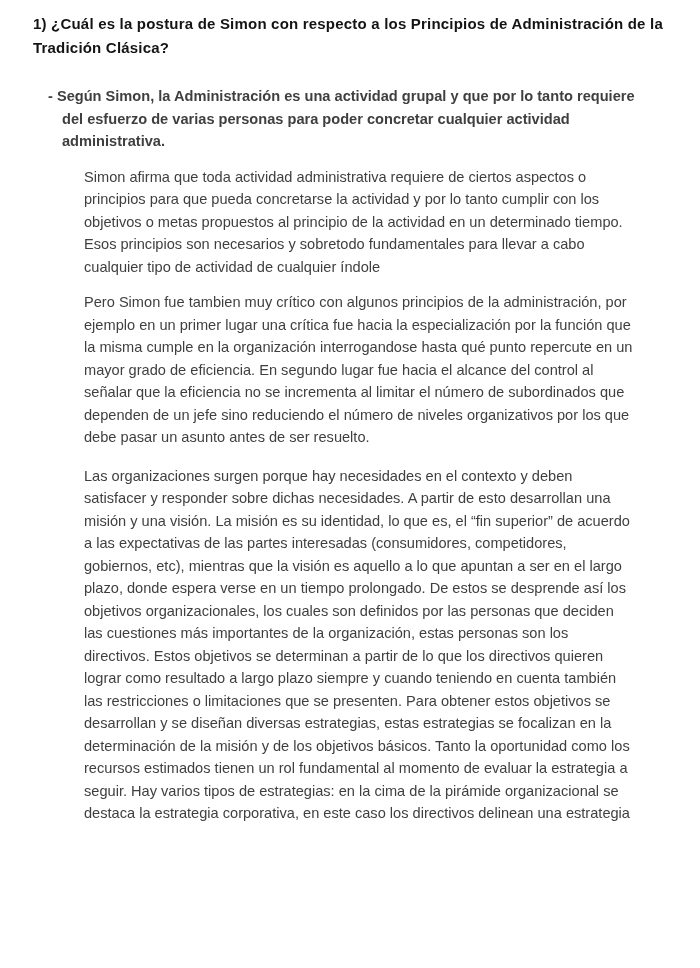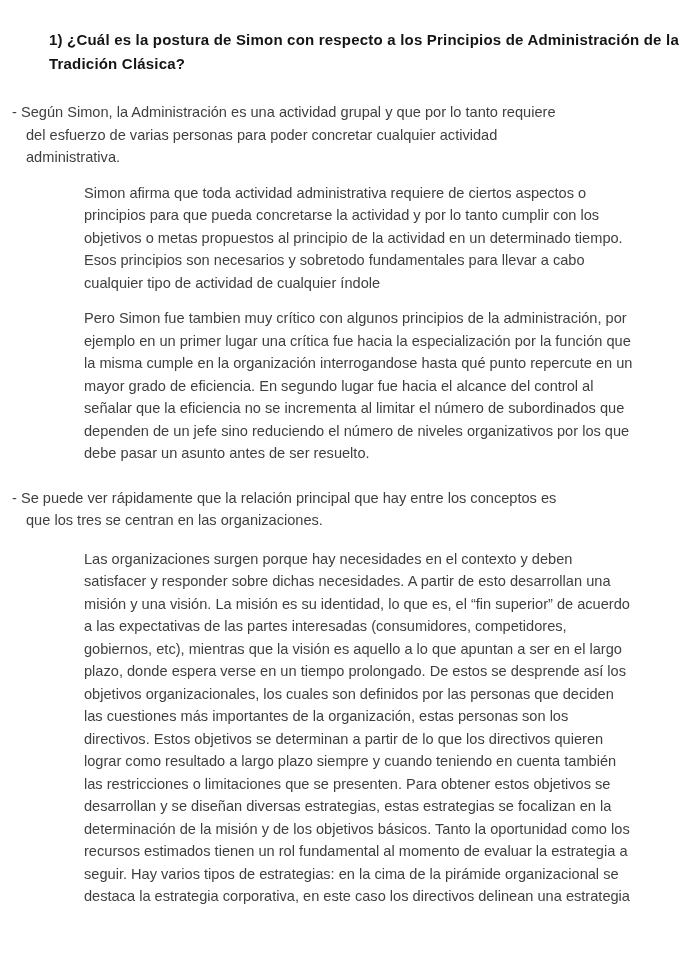--- a/index.html
+++ b/index.html
@@ -16,7 +16,7 @@
     position: relative;
   }
   .q-heading {
-    margin: 16px;
+    margin: 0;
     padding-left: 33px;
     font-size: 15px;
     font-weight: bold;

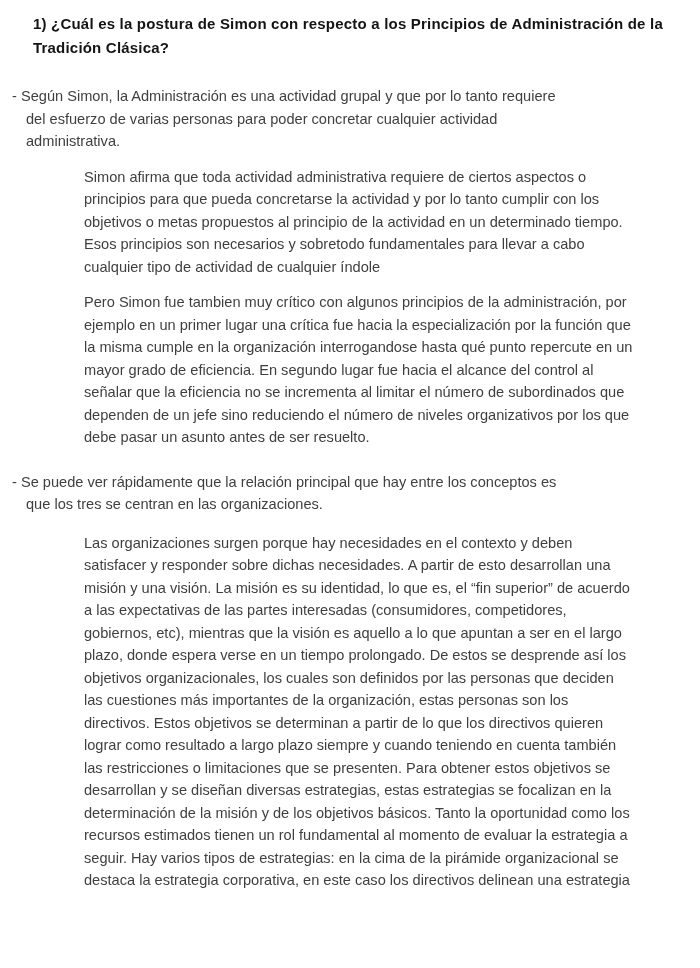--- a/index.html
+++ b/index.html
@@ -33,7 +33,7 @@
     white-space: pre;
   }
   .para { padding-left: 76px; margin-left: 8px; }
-  .bullet { padding-left: 26px; text-indent: -14px; }
+  .bullet { padding-left: 62px; text-indent: -14px; font-weight: bold; }
 
   .mt-a { margin-top: 25px; }  
   .mt-b { margin-top: 13px; }  

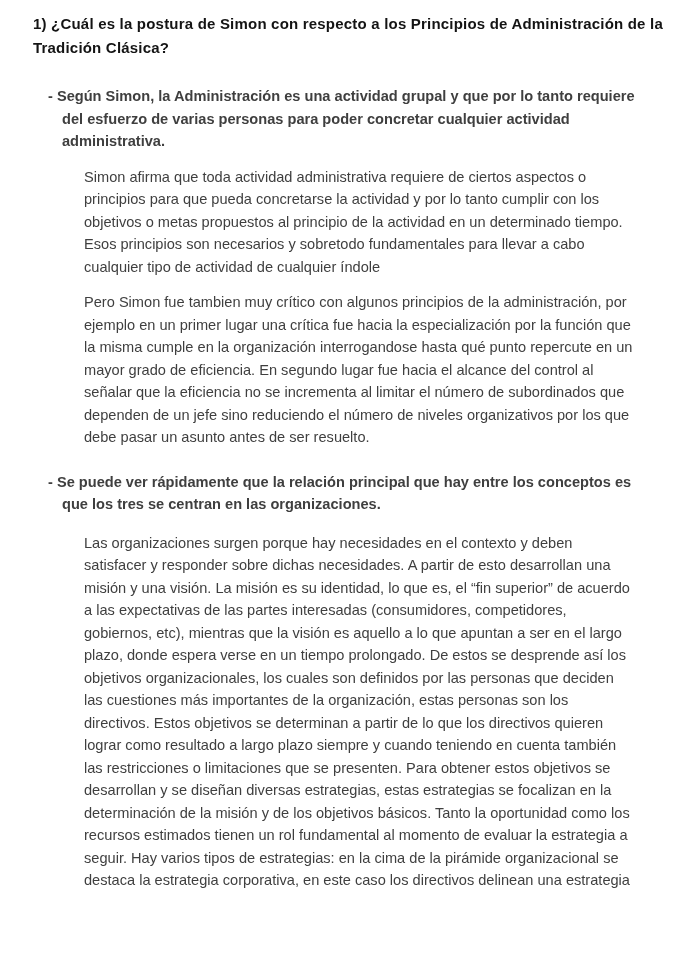--- a/index.html
+++ b/index.html
@@ -79,8 +79,6 @@
   </section>
 
   <section>
-    <p class="block bullet mt-d">- Se puede ver rápidamente que la relación principal que hay entre los conceptos es
-que los tres se centran en las organizaciones.</p>
     <p class="block para mt-e">Las organizaciones surgen porque hay necesidades en el contexto y deben
 satisfacer y responder sobre dichas necesidades. A partir de esto desarrollan una
 misión y una visión. La misión es su identidad, lo que es, el “fin superior” de acuerdo

